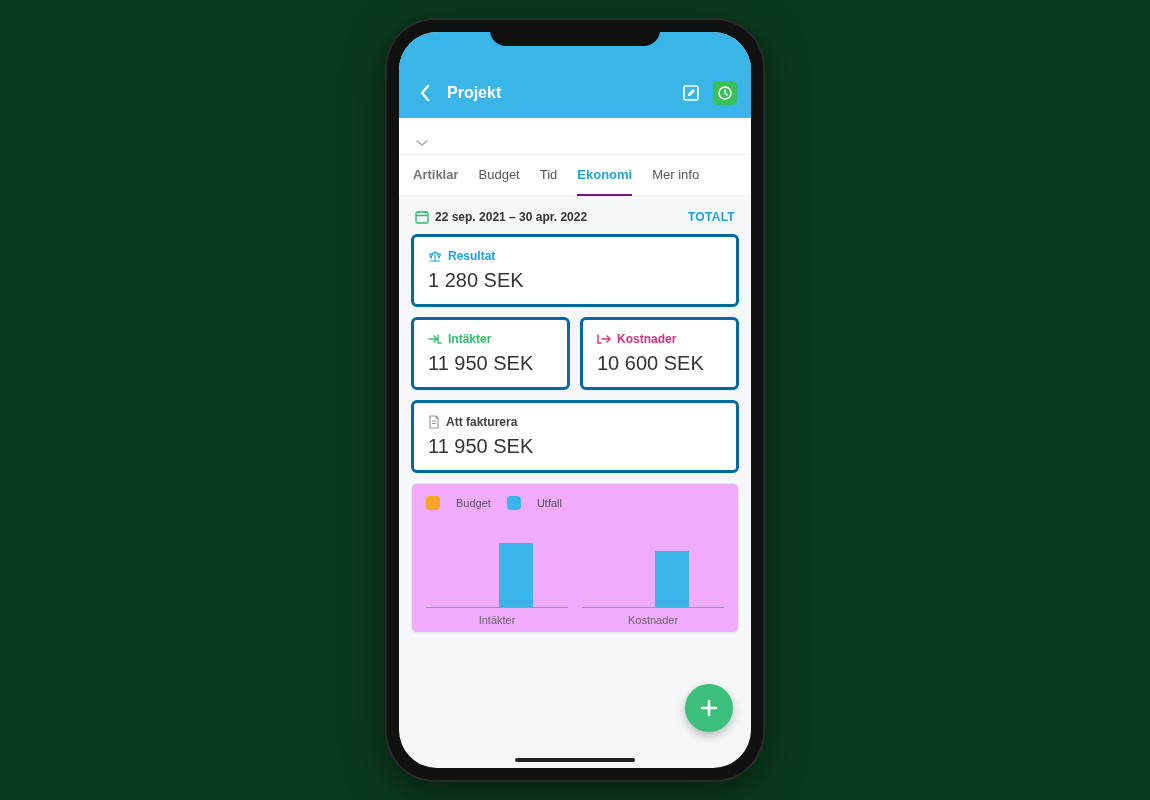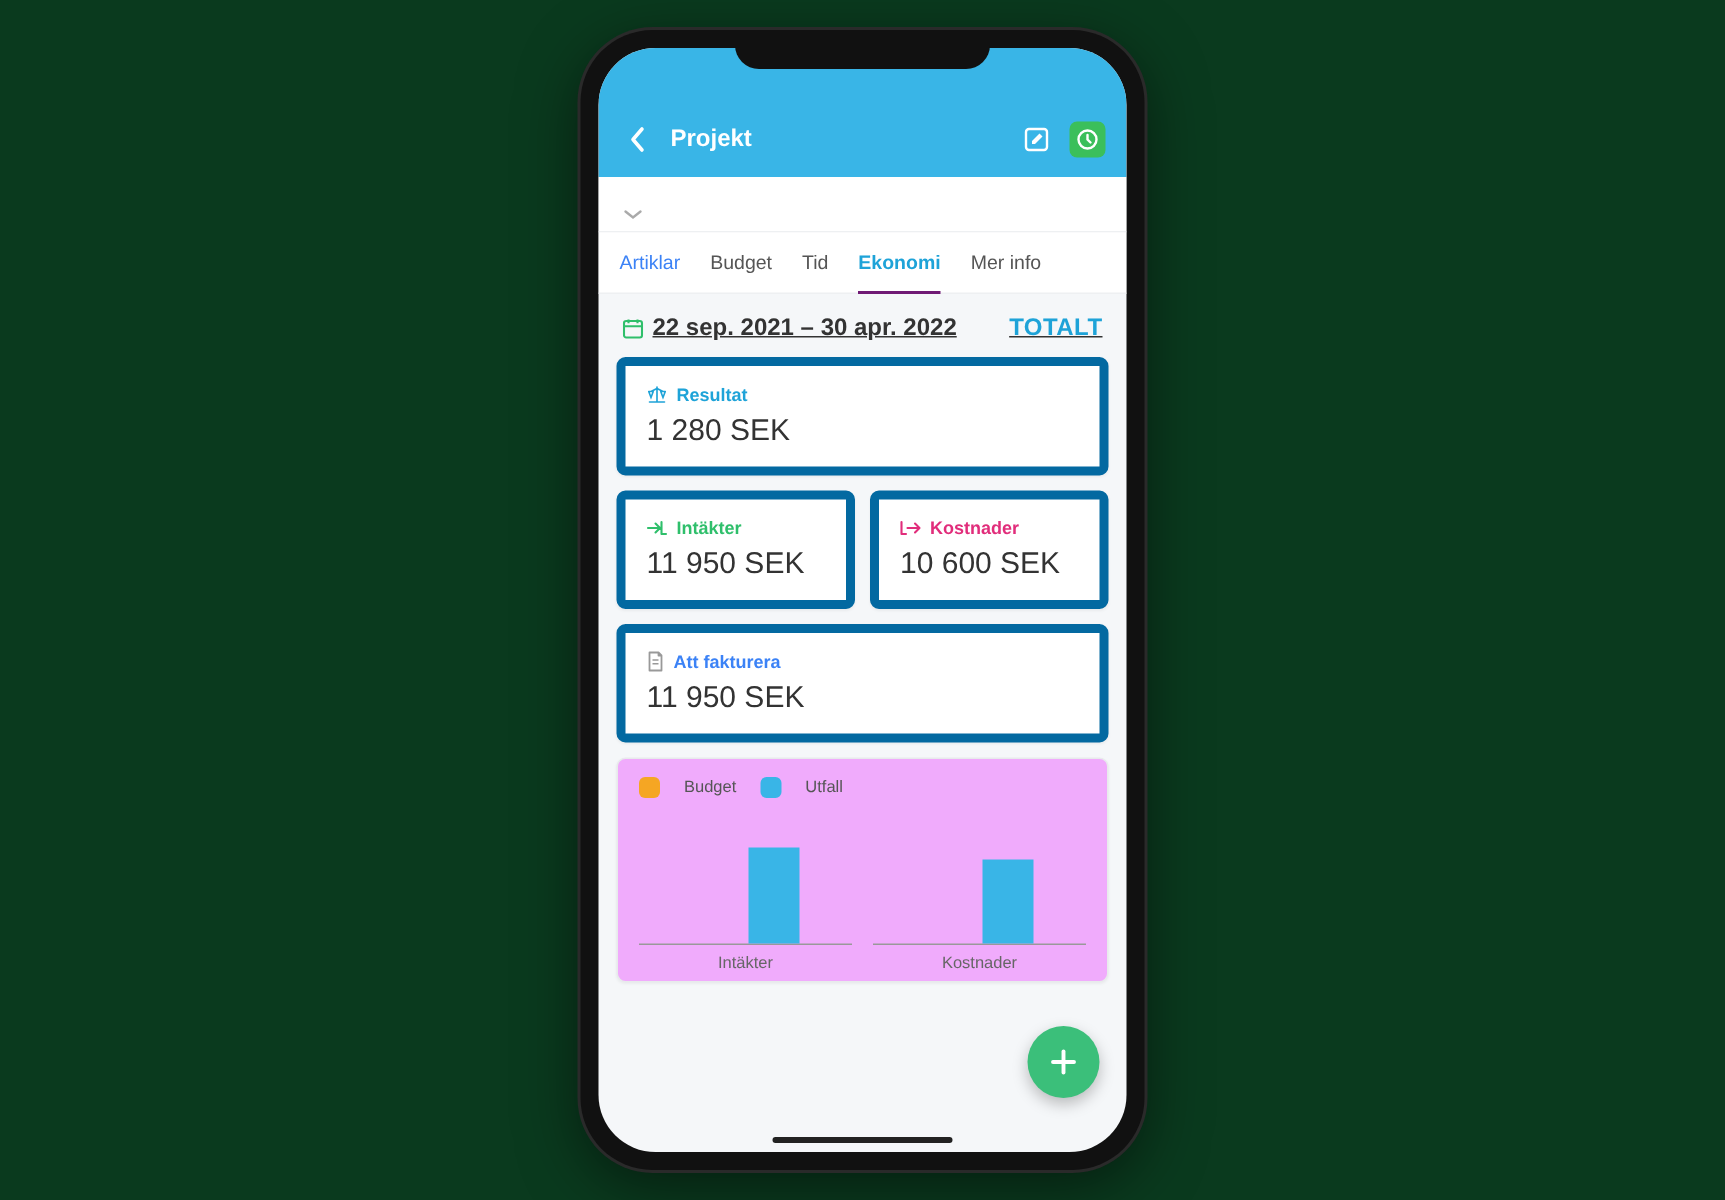--- a/index.html
+++ b/index.html
@@ -86,7 +86,7 @@
     border-bottom: 1px solid #eef0f2;
   }
   .tab { padding-bottom: 12px; }
-  .tab.muted { color: #3b82f6; }
+  .tab.muted { color: #737373; font-weight: bold; }
   .tab.active { color: #1ea3d8; font-weight: 600; border-bottom: 2px solid #701a75; margin-bottom:-1px;}
   .content { padding: 10px 12px 60px 12px; }
   .date-row {

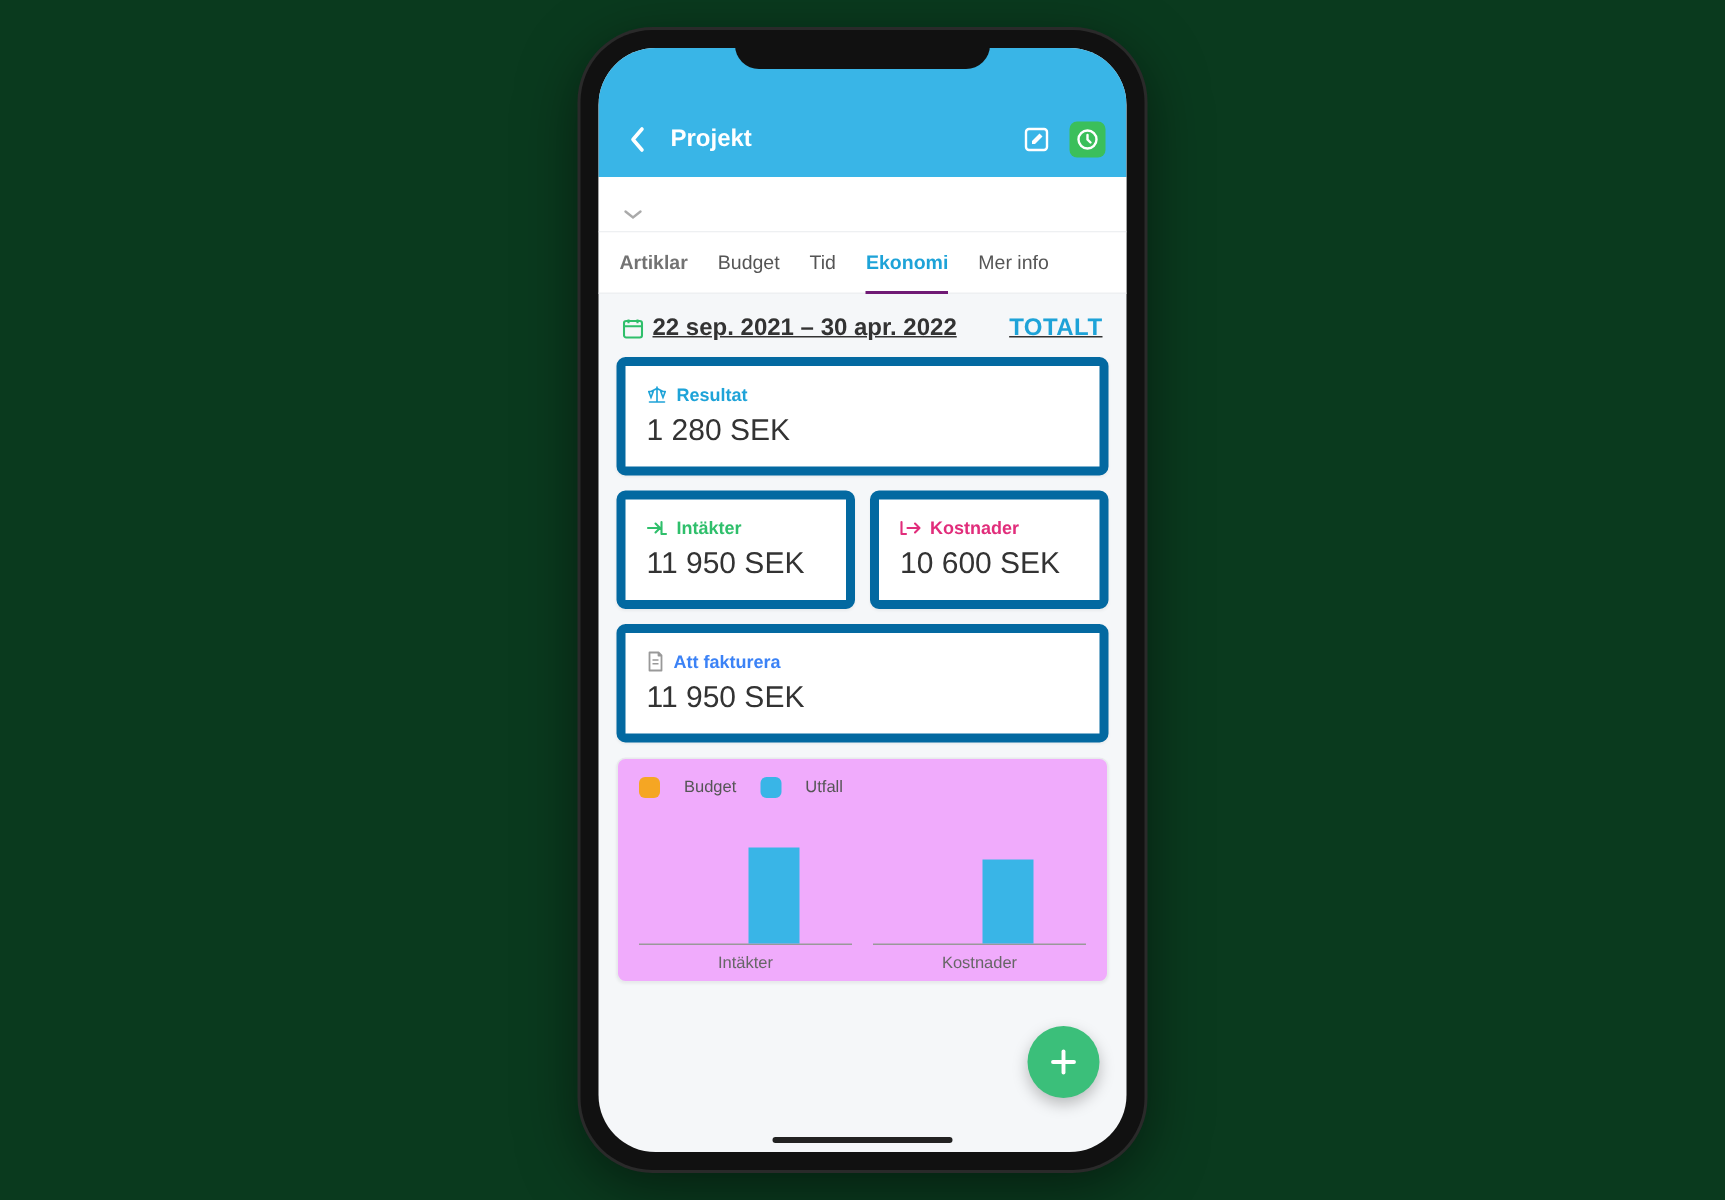--- a/index.html
+++ b/index.html
@@ -91,8 +91,8 @@
   .content { padding: 10px 12px 60px 12px; }
   .date-row {
     display: flex; align-items: center;
-    font-size: 16px; font-weight: 600;
-    color: #333; padding: 4px 4px 10px 4px; text-decoration: underline;
+    font-size: 12px; font-weight: 600;
+    color: #333; padding: 4px 4px 10px 4px;
   }
   .date-text { flex: 1; margin-left: 6px; }
   .totalt { color: #1ea3d8; font-weight: 700; letter-spacing: .3px;}

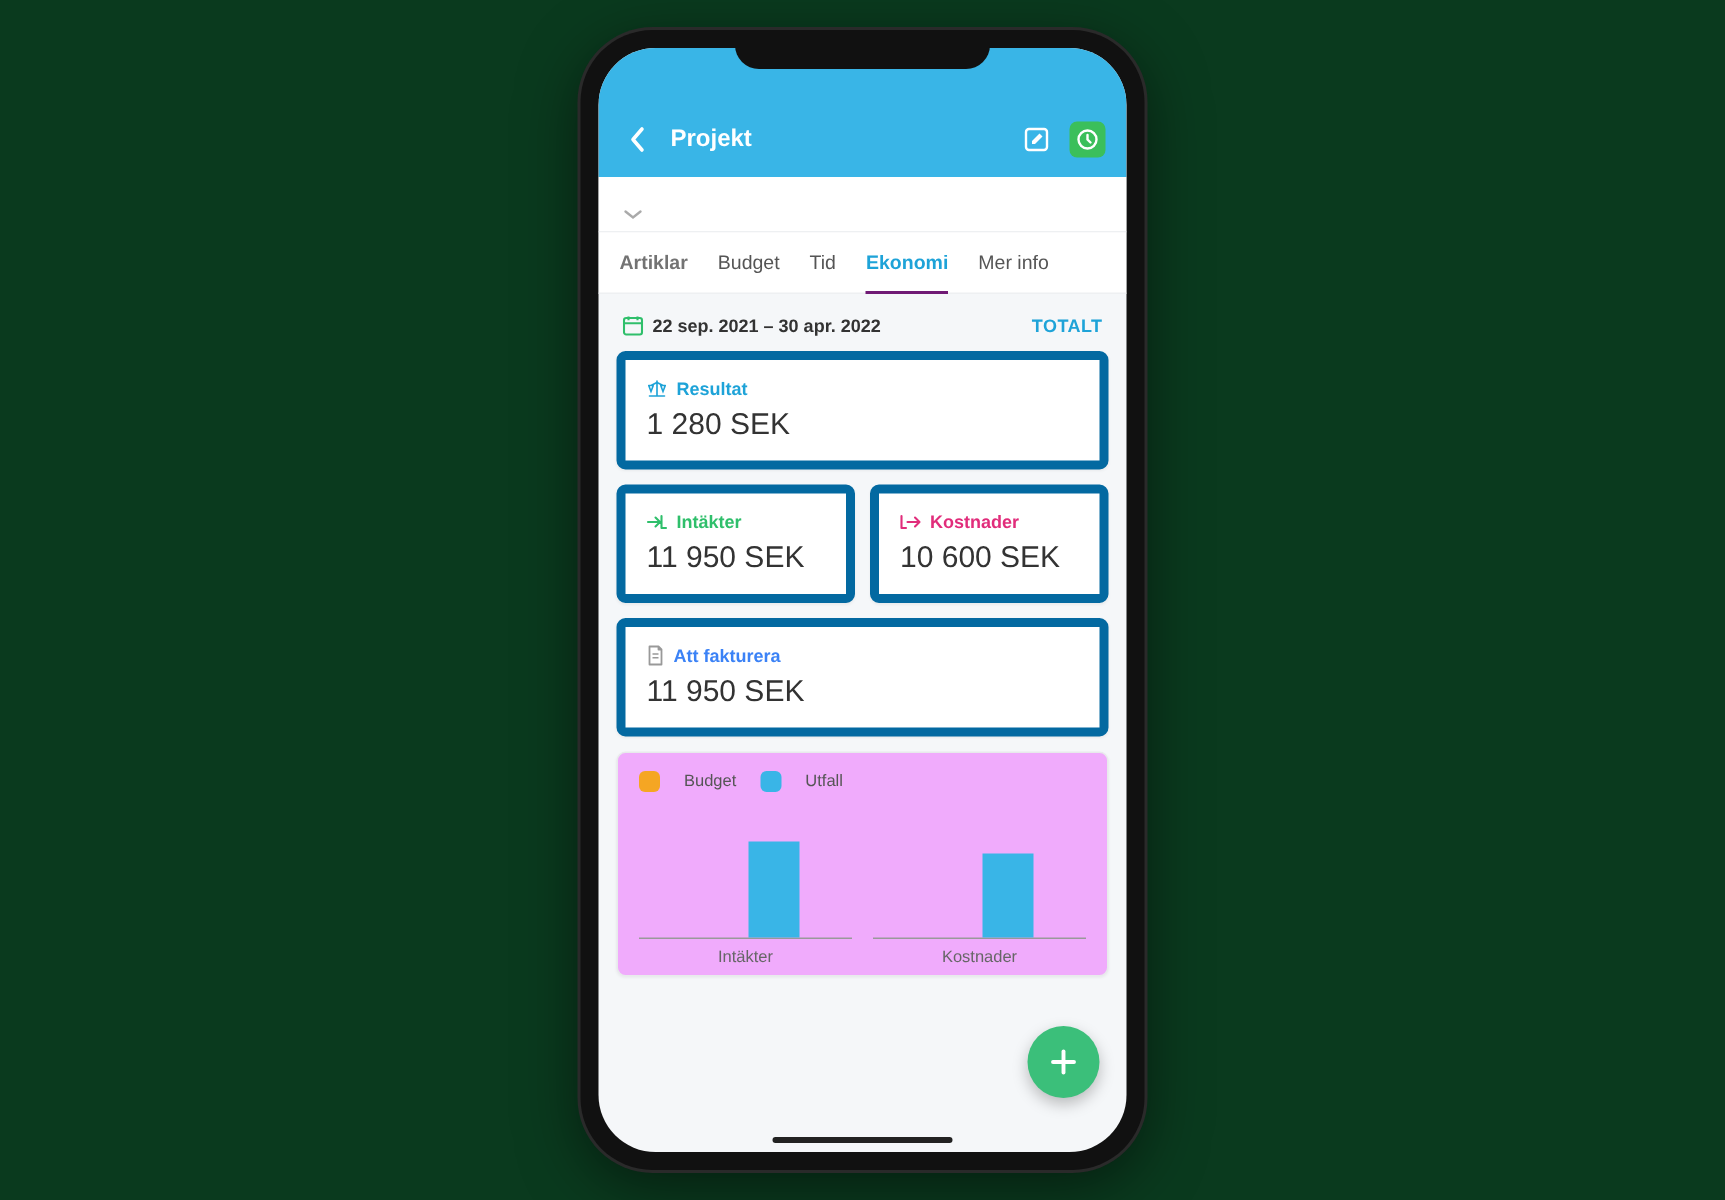--- a/index.html
+++ b/index.html
@@ -98,7 +98,7 @@
   .totalt { color: #1ea3d8; font-weight: 700; letter-spacing: .3px;}
   .card {
     background: #fff;
-    border: 6px solid #0369a1;
+    border: 3px solid #0369a1;
     border-radius: 6px;
     padding: 12px 14px;
     box-shadow: 0 1px 2px rgba(0,0,0,.05);

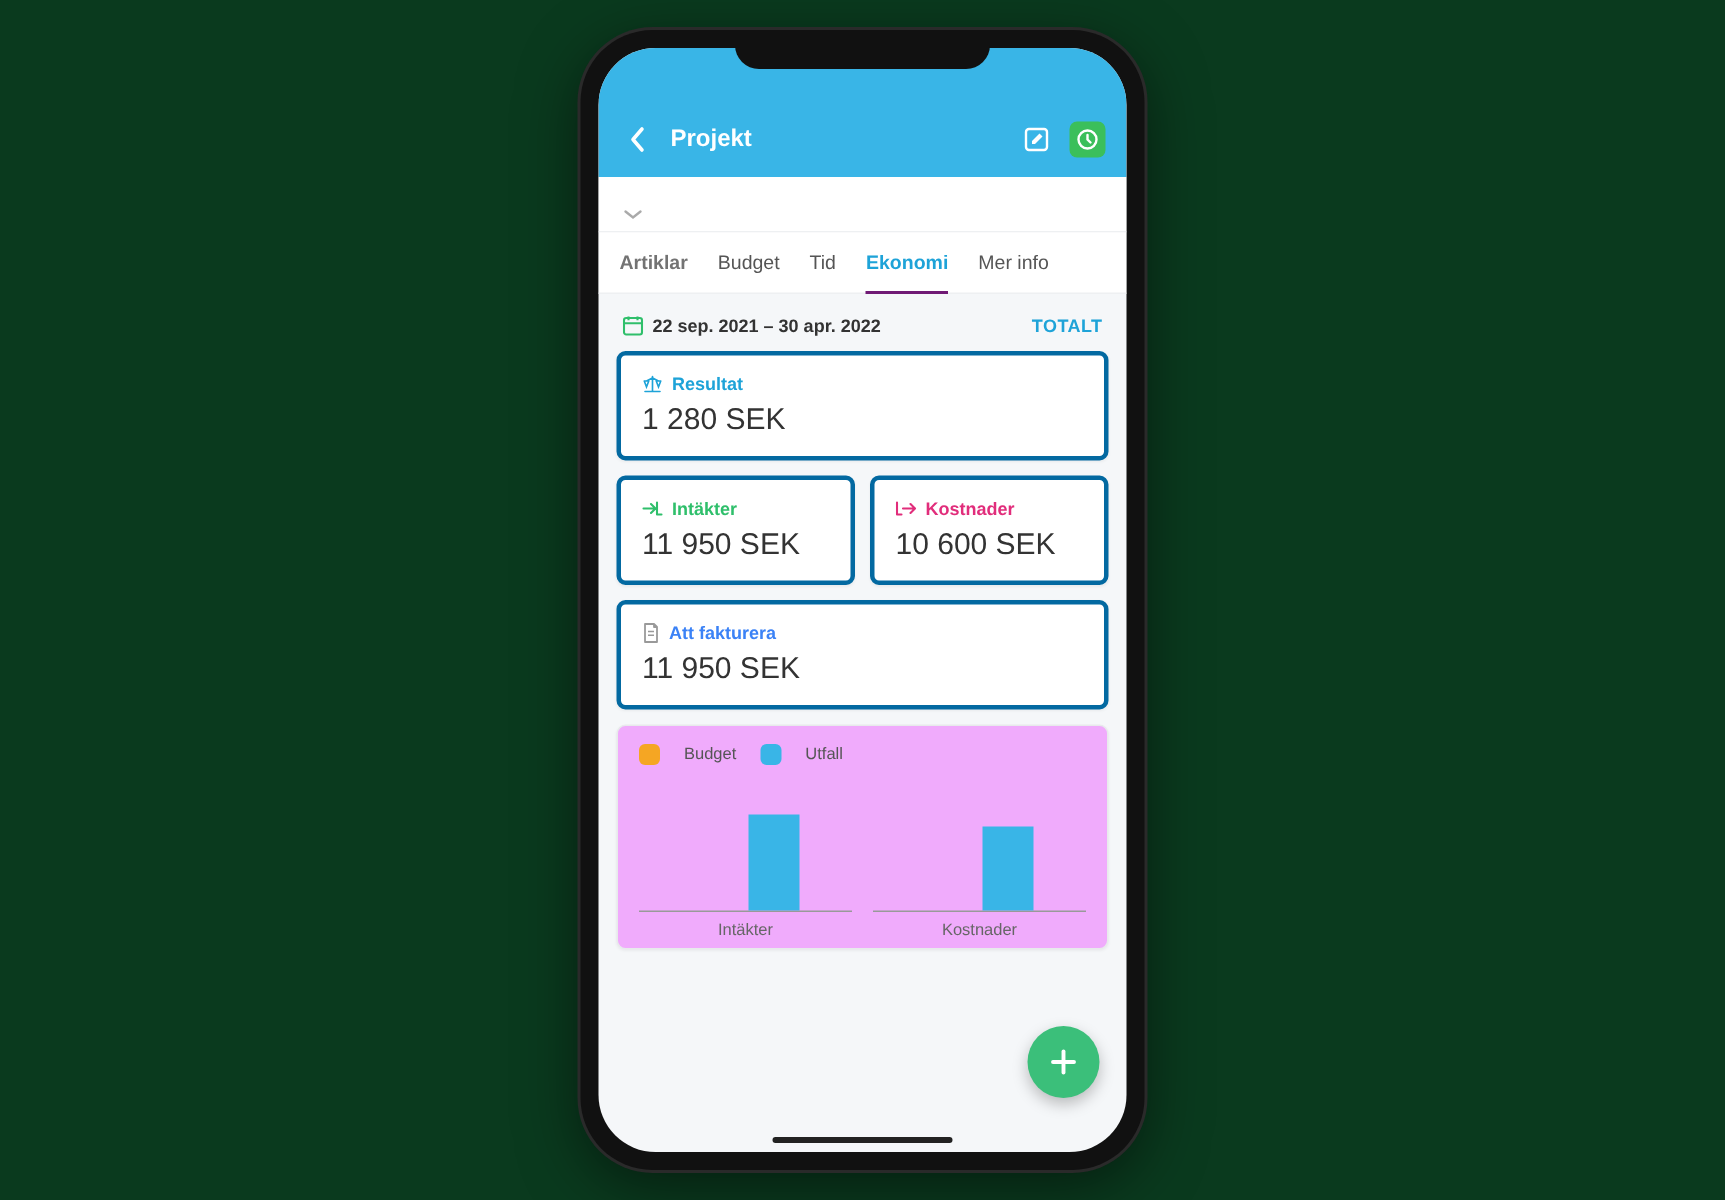--- a/index.html
+++ b/index.html
@@ -111,7 +111,7 @@
   .c-blue { color: #1ea3d8; }
   .c-green { color: #2fbf6b; }
   .c-pink { color: #e12d7b; }
-  .c-grey { color: #3b82f6; }
+  .c-grey { color: #404040; }
   .chart-card {
     background:#f0abfc;
     border:1px solid #e8eaec;

